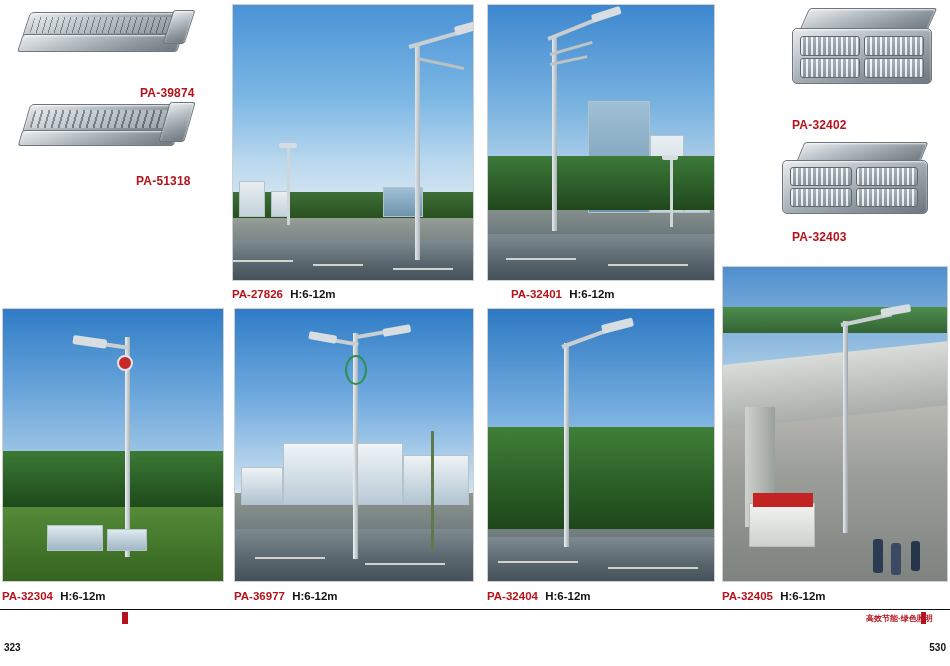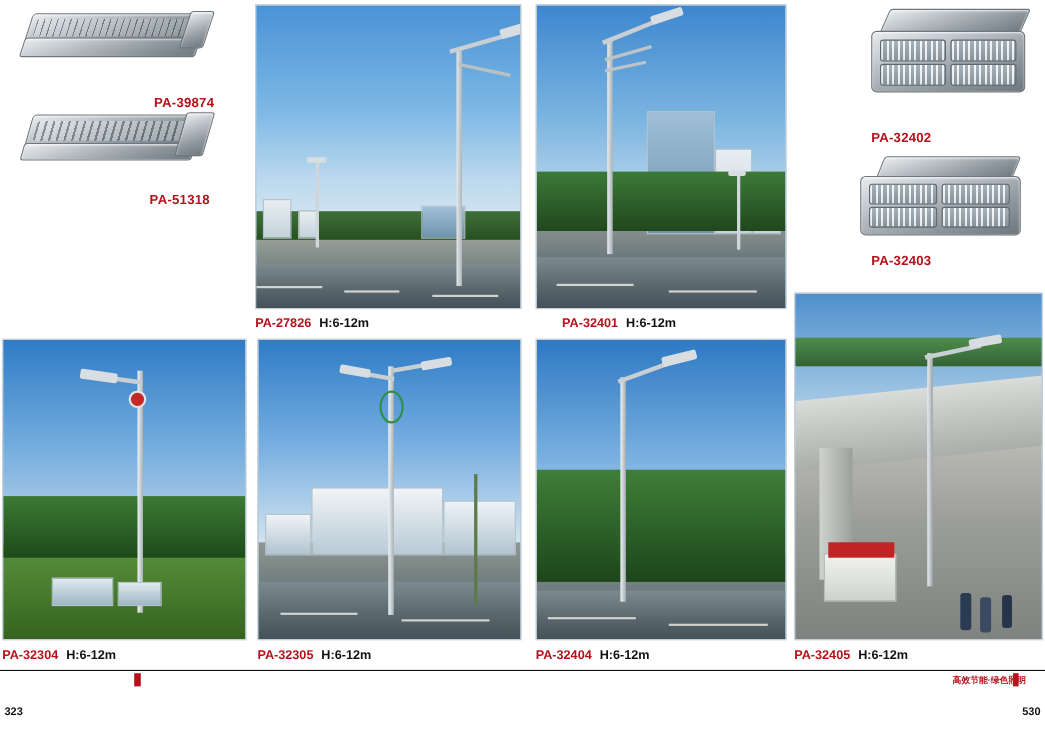--- a/index.html
+++ b/index.html
@@ -284,7 +284,7 @@
     <div class="lane-mark" style="left:130px;bottom:16px;width:80px;"></div>
   </div>
   <div class="caption" style="position:absolute;left:234px;top:590px;">
-    <span class="c-code">PA-32305</span>
+    <span class="c-code">PA-36977</span>
     <span class="c-h" style="margin-left: 4px;">H:6-12m</span>
   </div>
 

